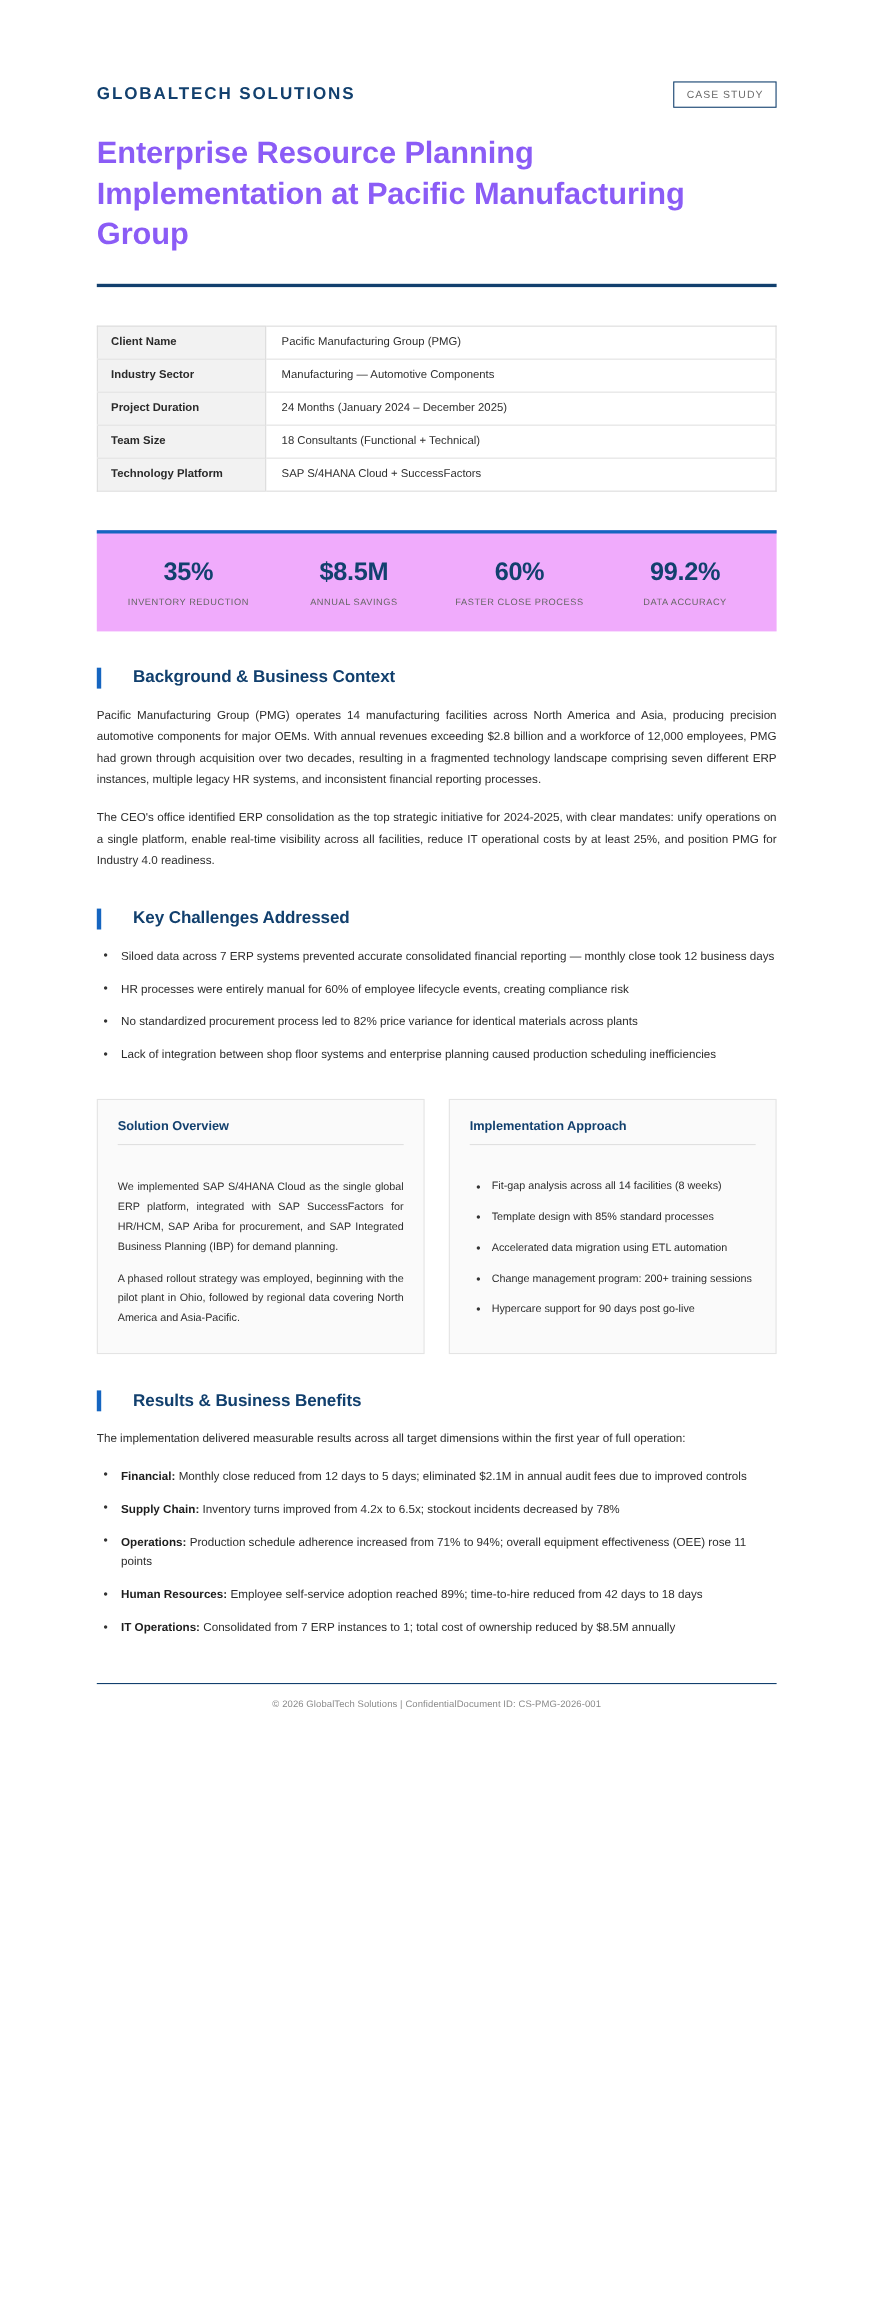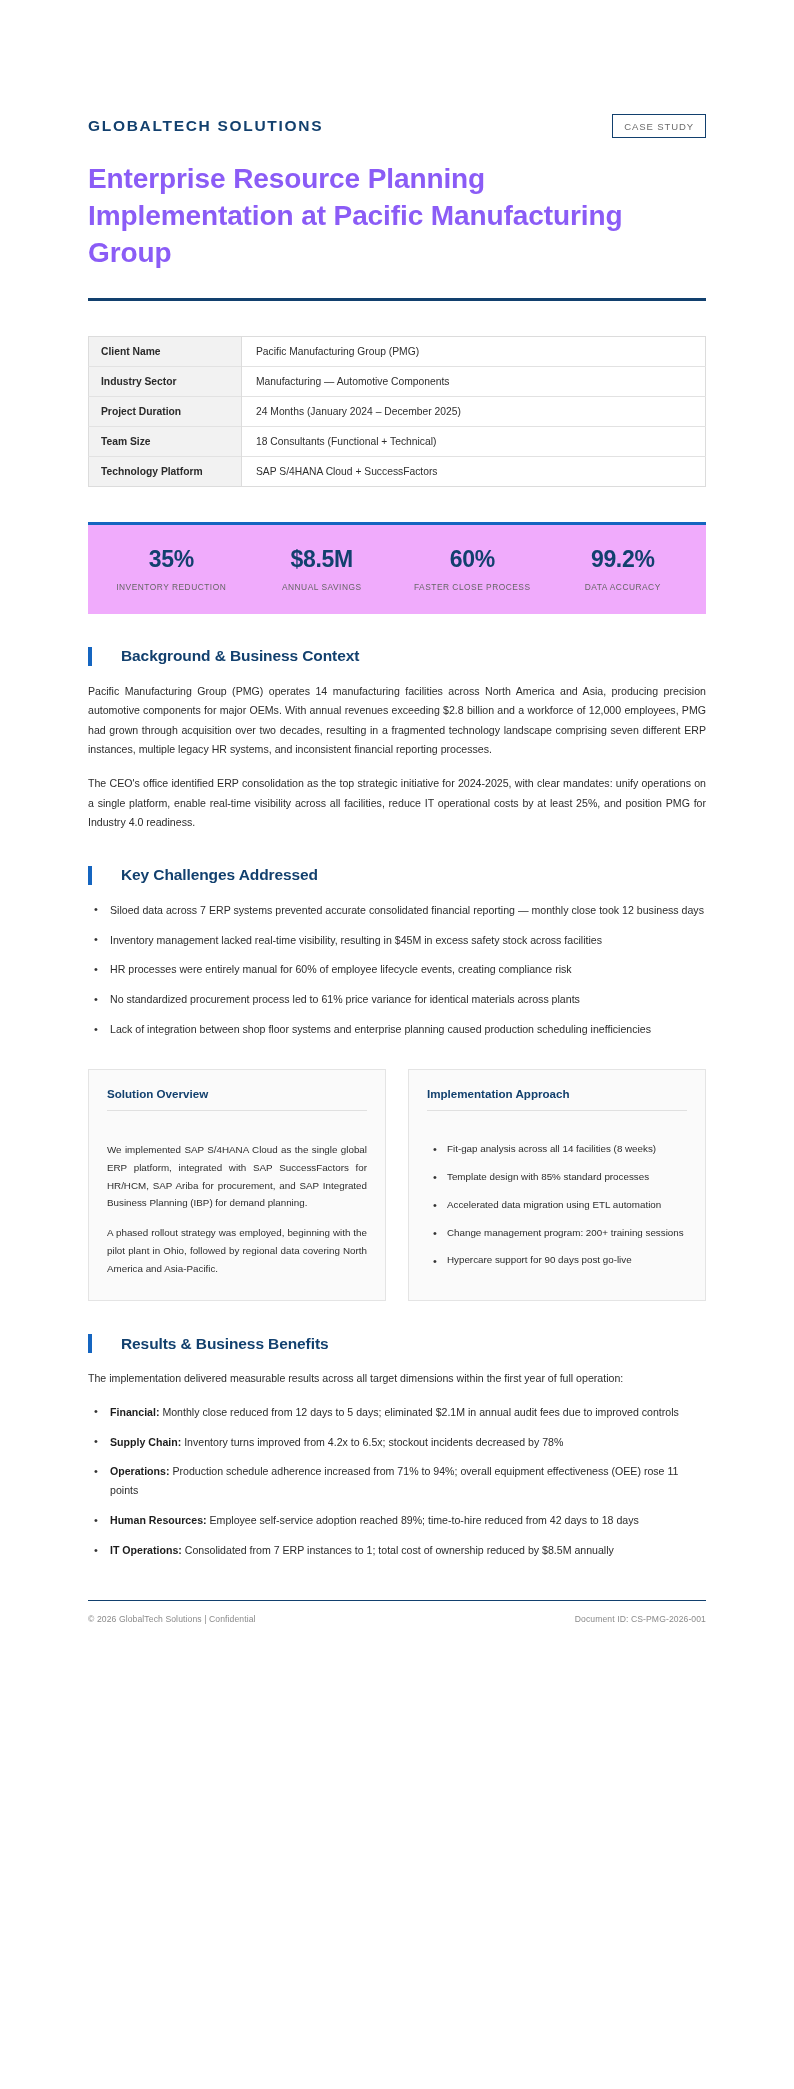--- a/index.html
+++ b/index.html
@@ -25,7 +25,6 @@
     display: flex;
     align-items: flex-start;
     justify-content: space-between;
-    margin-top: 40px;
   }
 
   .brand {

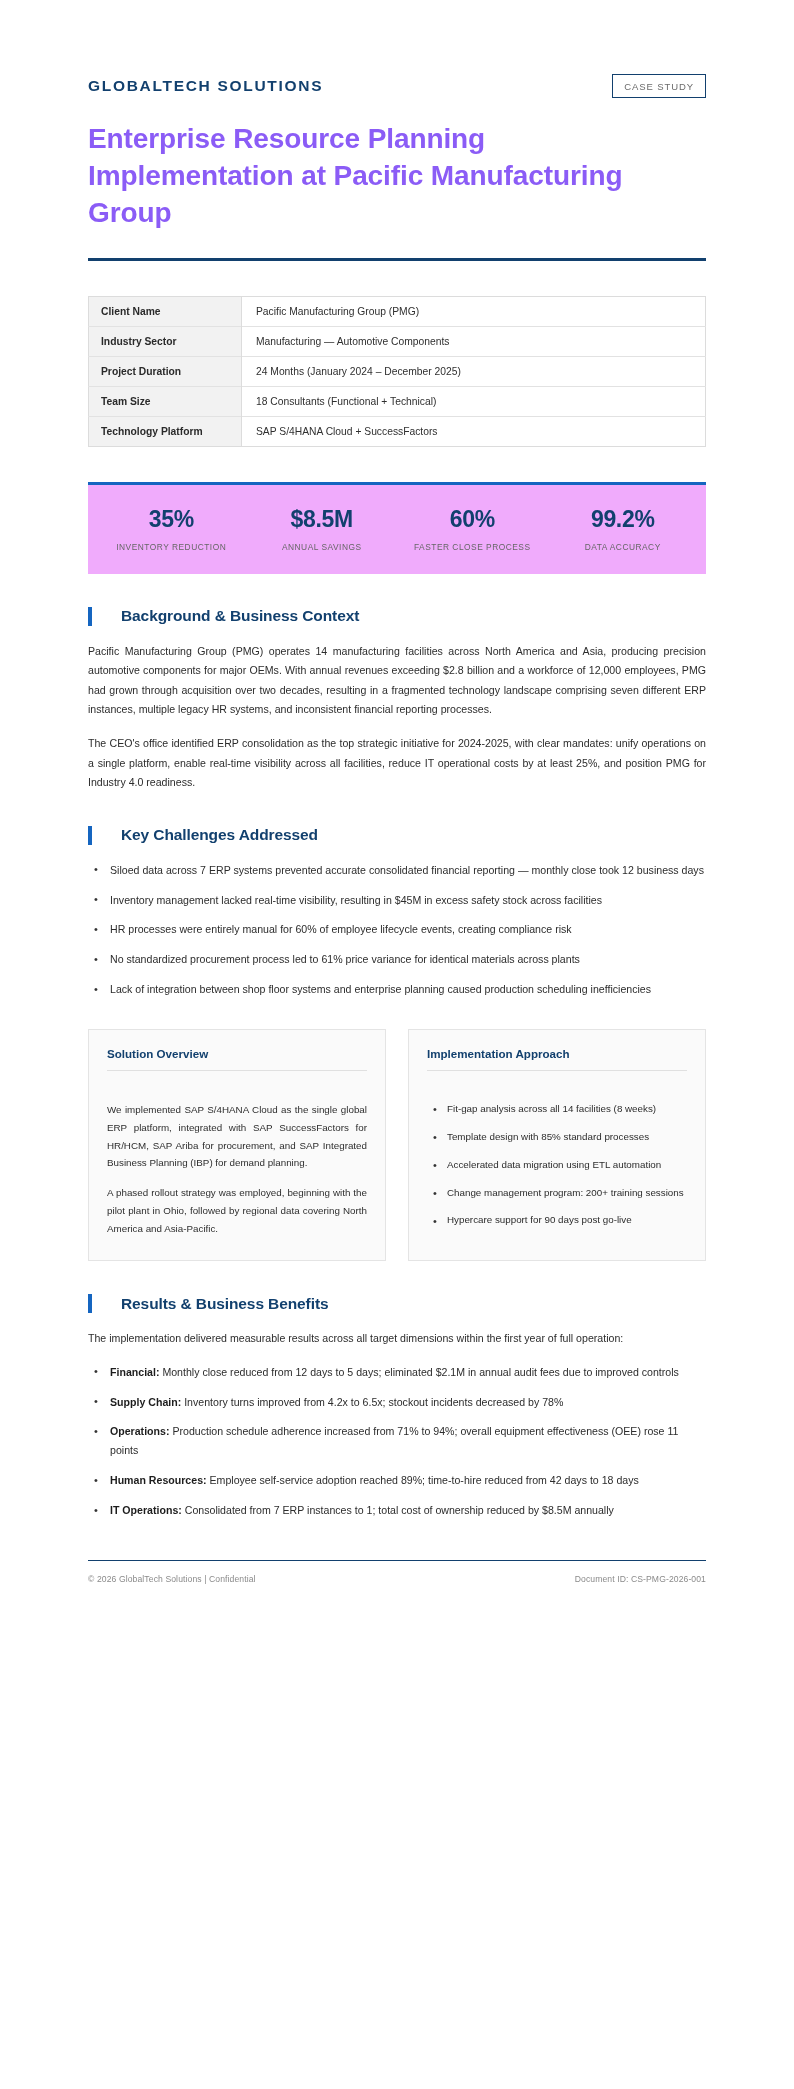--- a/index.html
+++ b/index.html
@@ -316,7 +316,6 @@
     </div>
     <ul class="bullets">
       <li>Siloed data across 7 ERP systems prevented accurate consolidated financial reporting — monthly close took 12 business days</li>
-      <li>Inventory management lacked real-time visibility, resulting in $45M in excess safety stock across facilities</li>
       <li>HR processes were entirely manual for 60% of employee lifecycle events, creating compliance risk</li>
       <li>No standardized procurement process led to 61% price variance for identical materials across plants</li>
       <li>Lack of integration between shop floor systems and enterprise planning caused production scheduling inefficiencies</li>

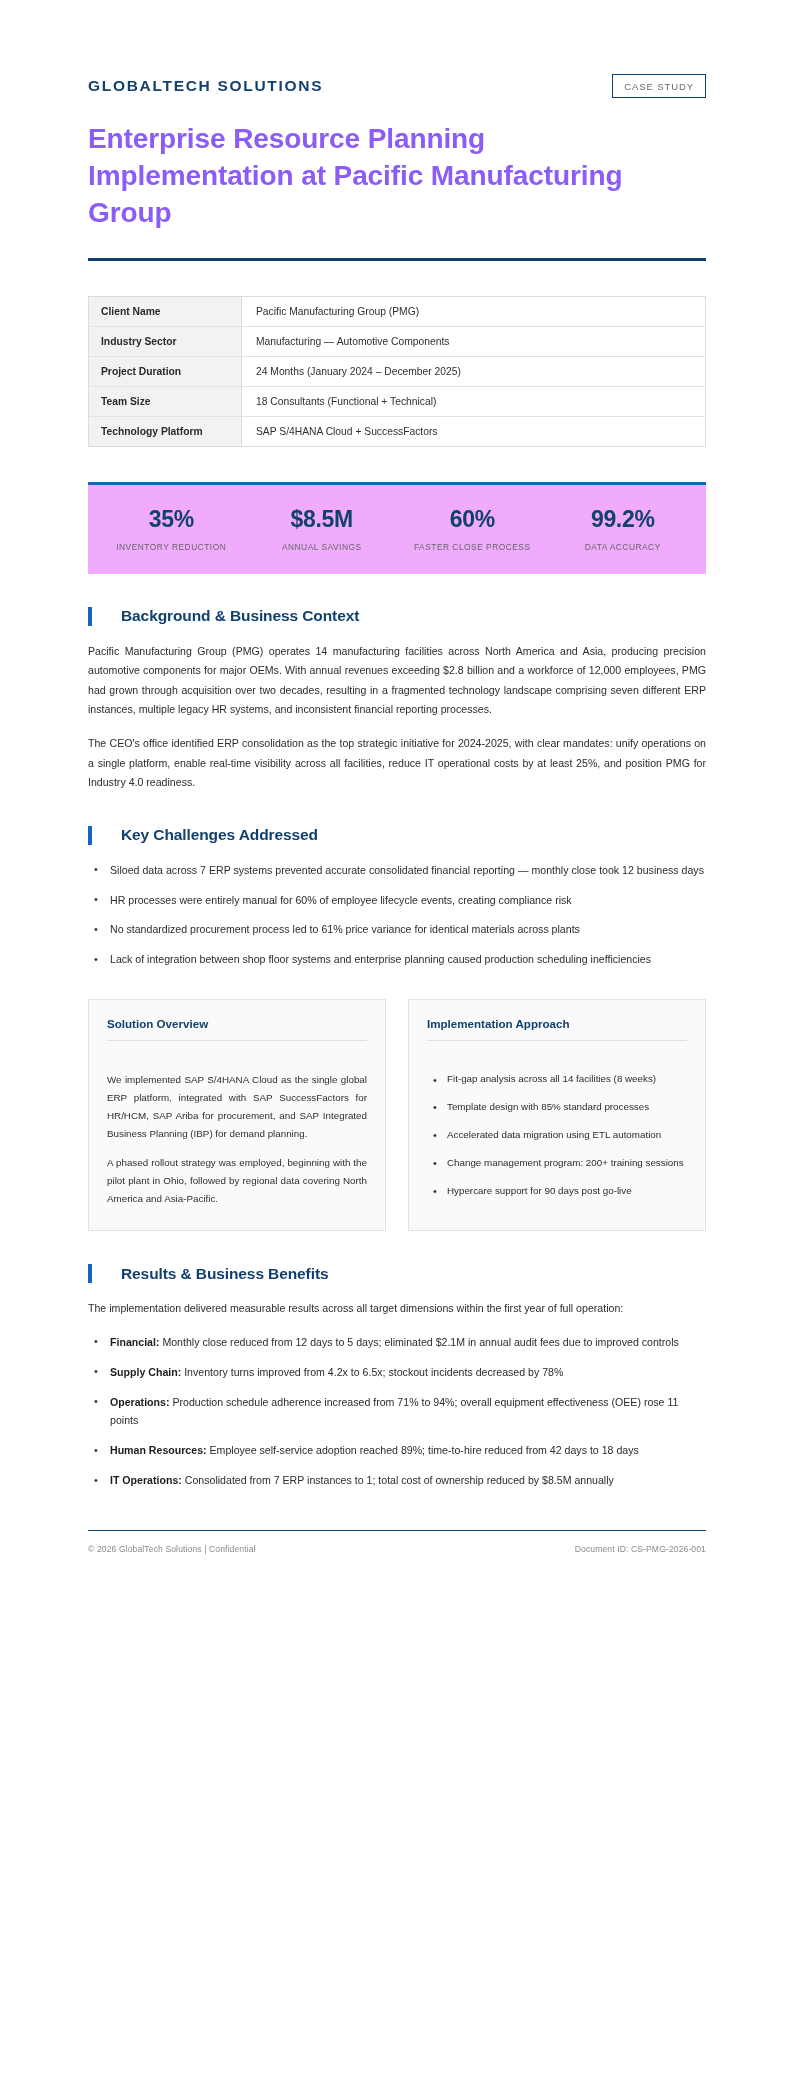--- a/index.html
+++ b/index.html
@@ -317,7 +317,7 @@
     <ul class="bullets">
       <li>Siloed data across 7 ERP systems prevented accurate consolidated financial reporting — monthly close took 12 business days</li>
       <li>HR processes were entirely manual for 60% of employee lifecycle events, creating compliance risk</li>
-      <li>No standardized procurement process led to 61% price variance for identical materials across plants</li>
+      <li>No standardized procurement process led to 82% price variance for identical materials across plants</li>
       <li>Lack of integration between shop floor systems and enterprise planning caused production scheduling inefficiencies</li>
     </ul>
   </div>

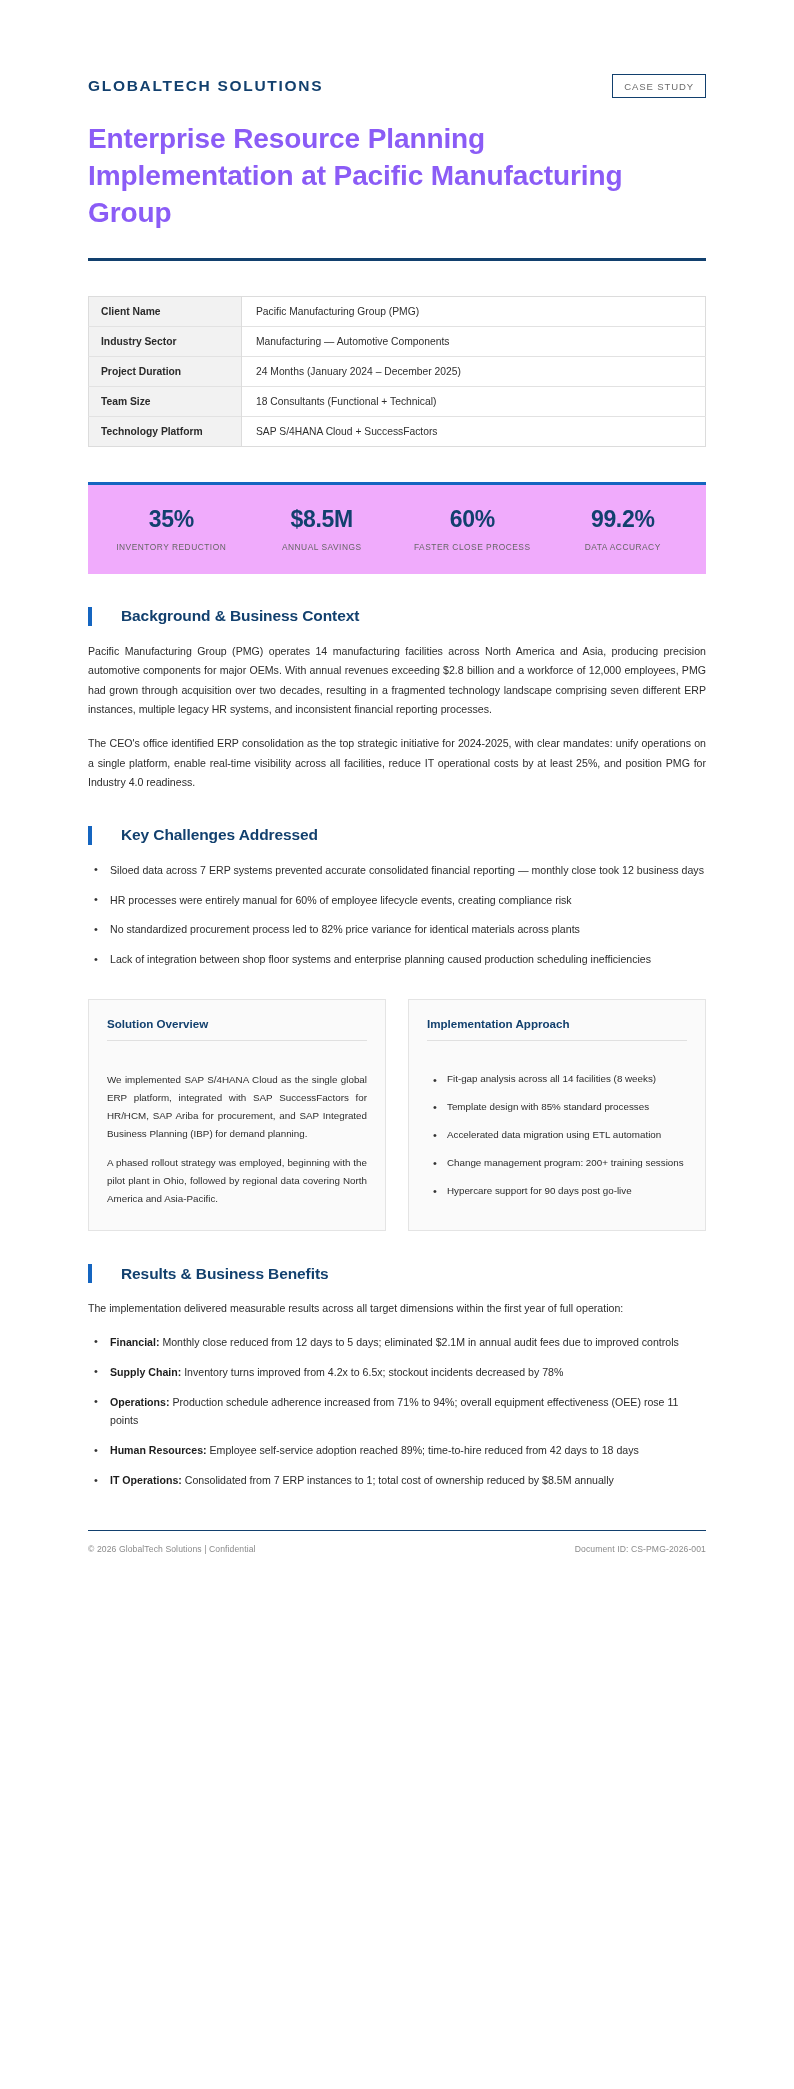--- a/index.html
+++ b/index.html
@@ -233,7 +233,7 @@
     padding-top: 13px;
     padding-bottom: 26px;
     display: flex;
-    justify-content: space-between;
+    justify-content: center;
     align-items: center;
   }
 

